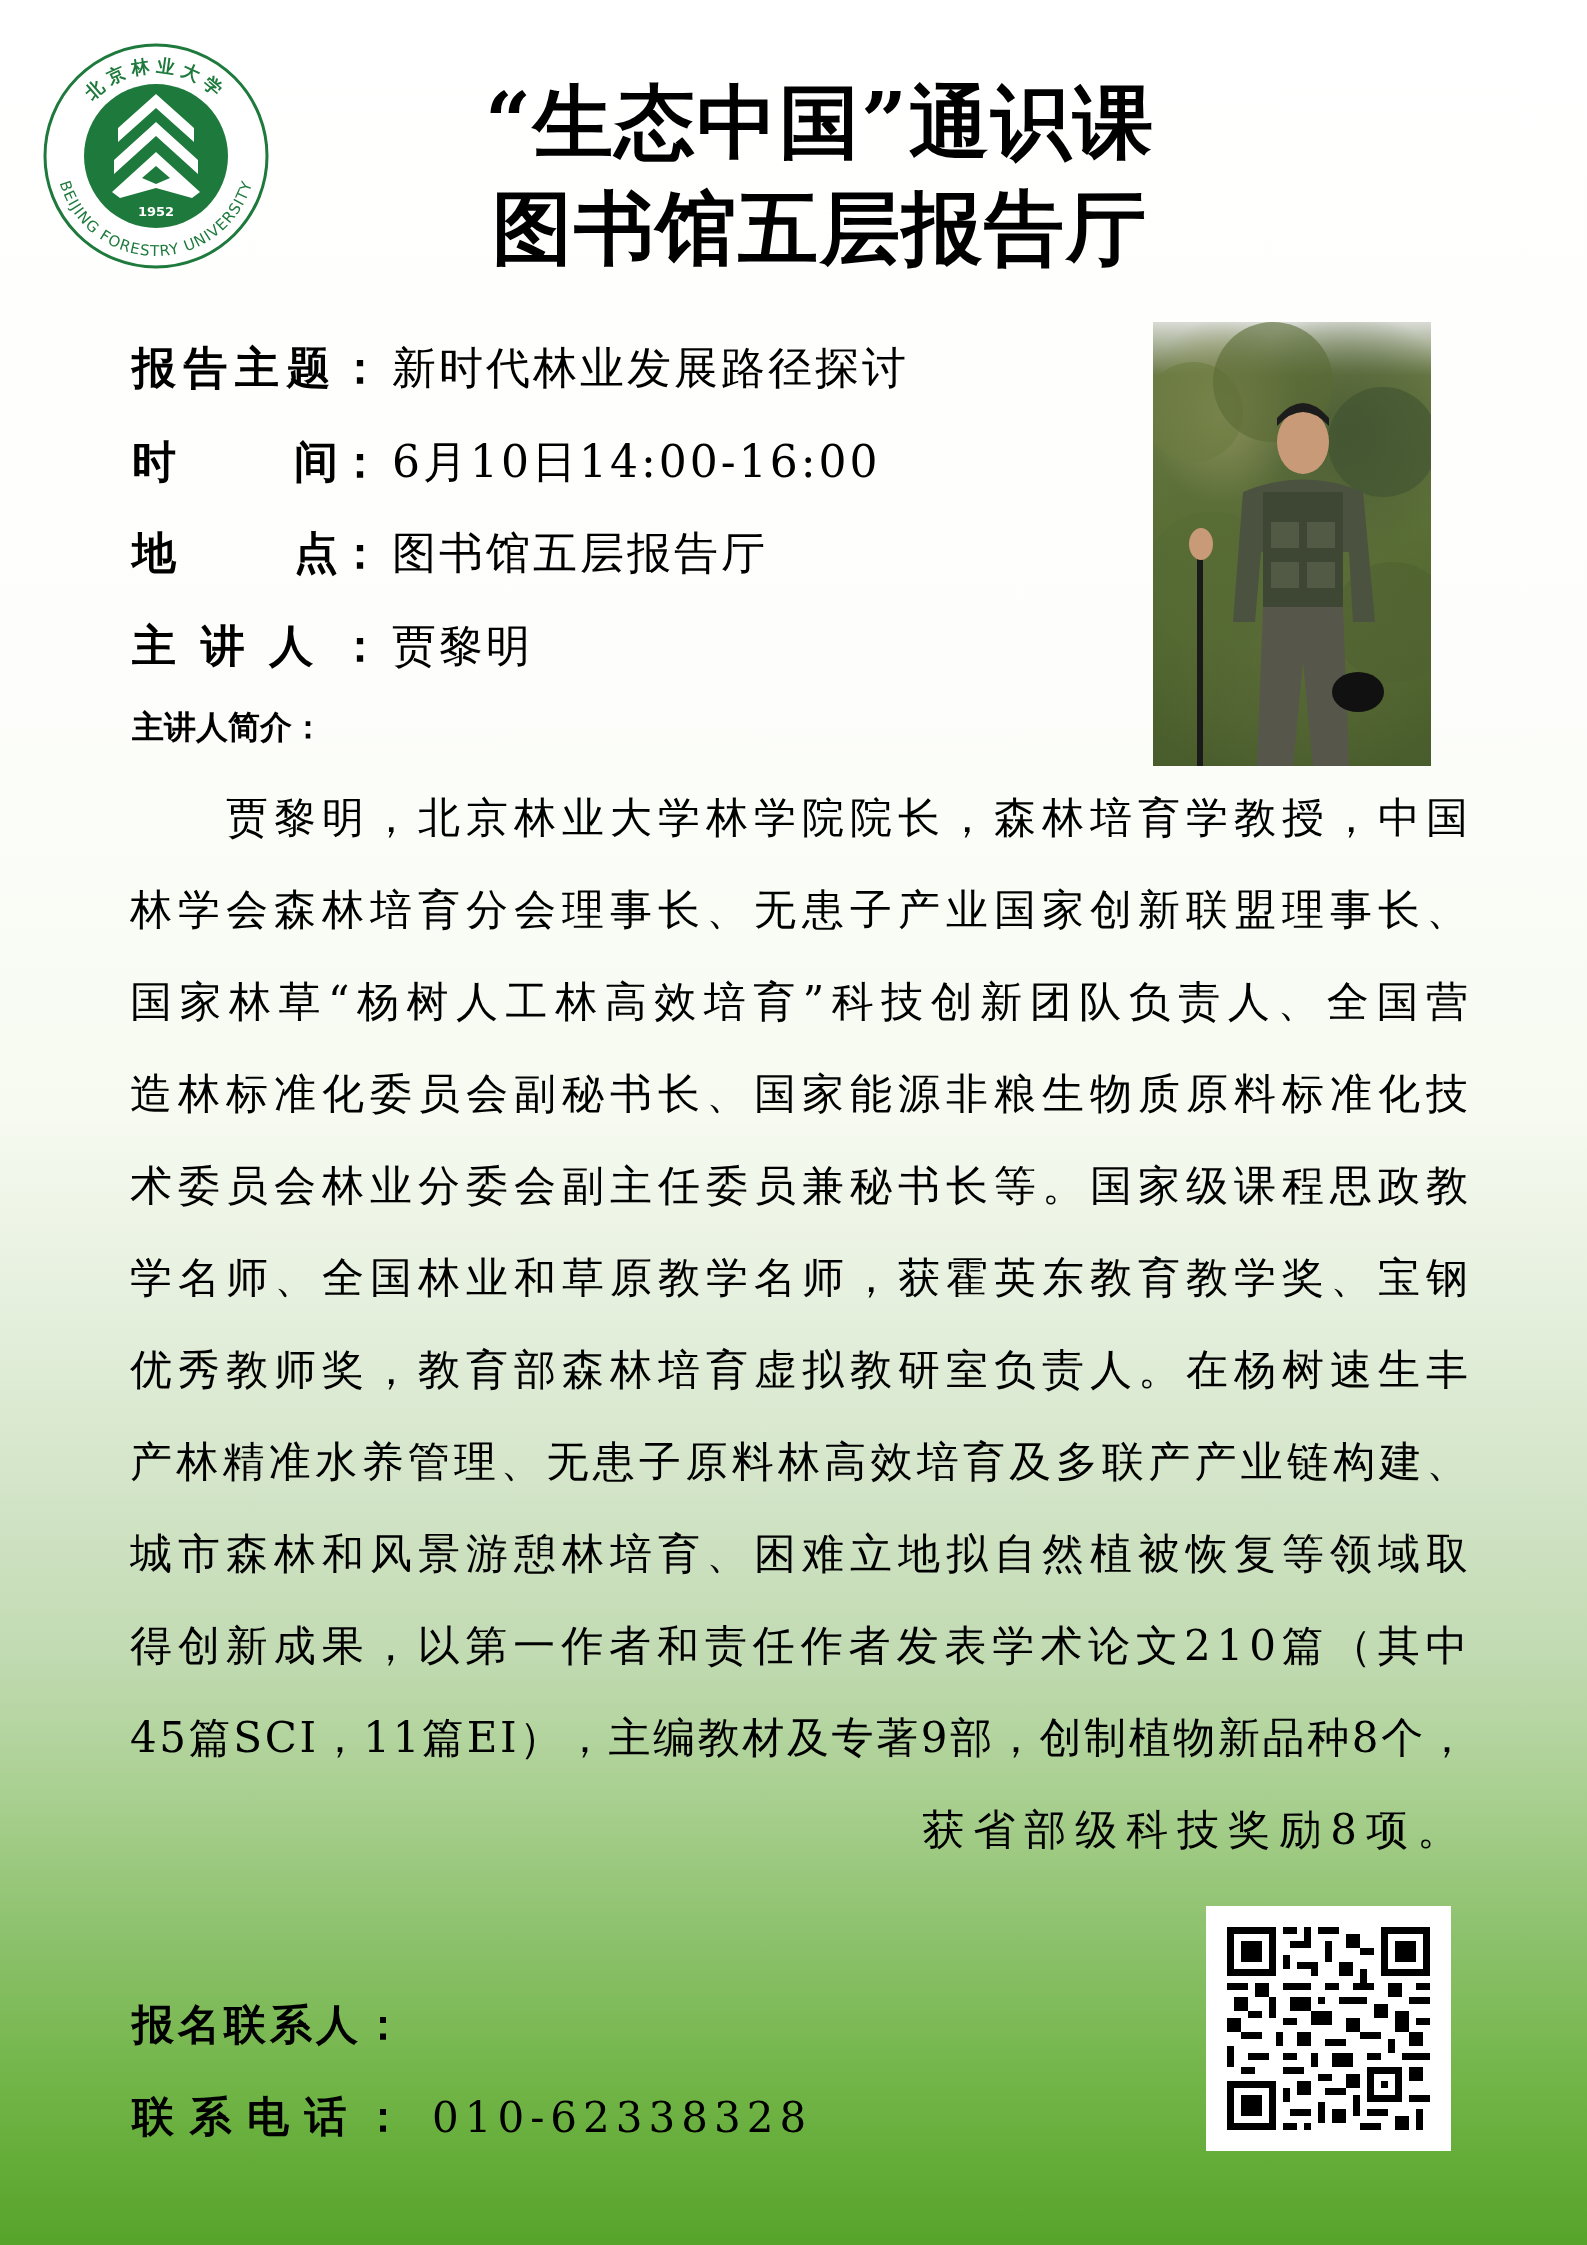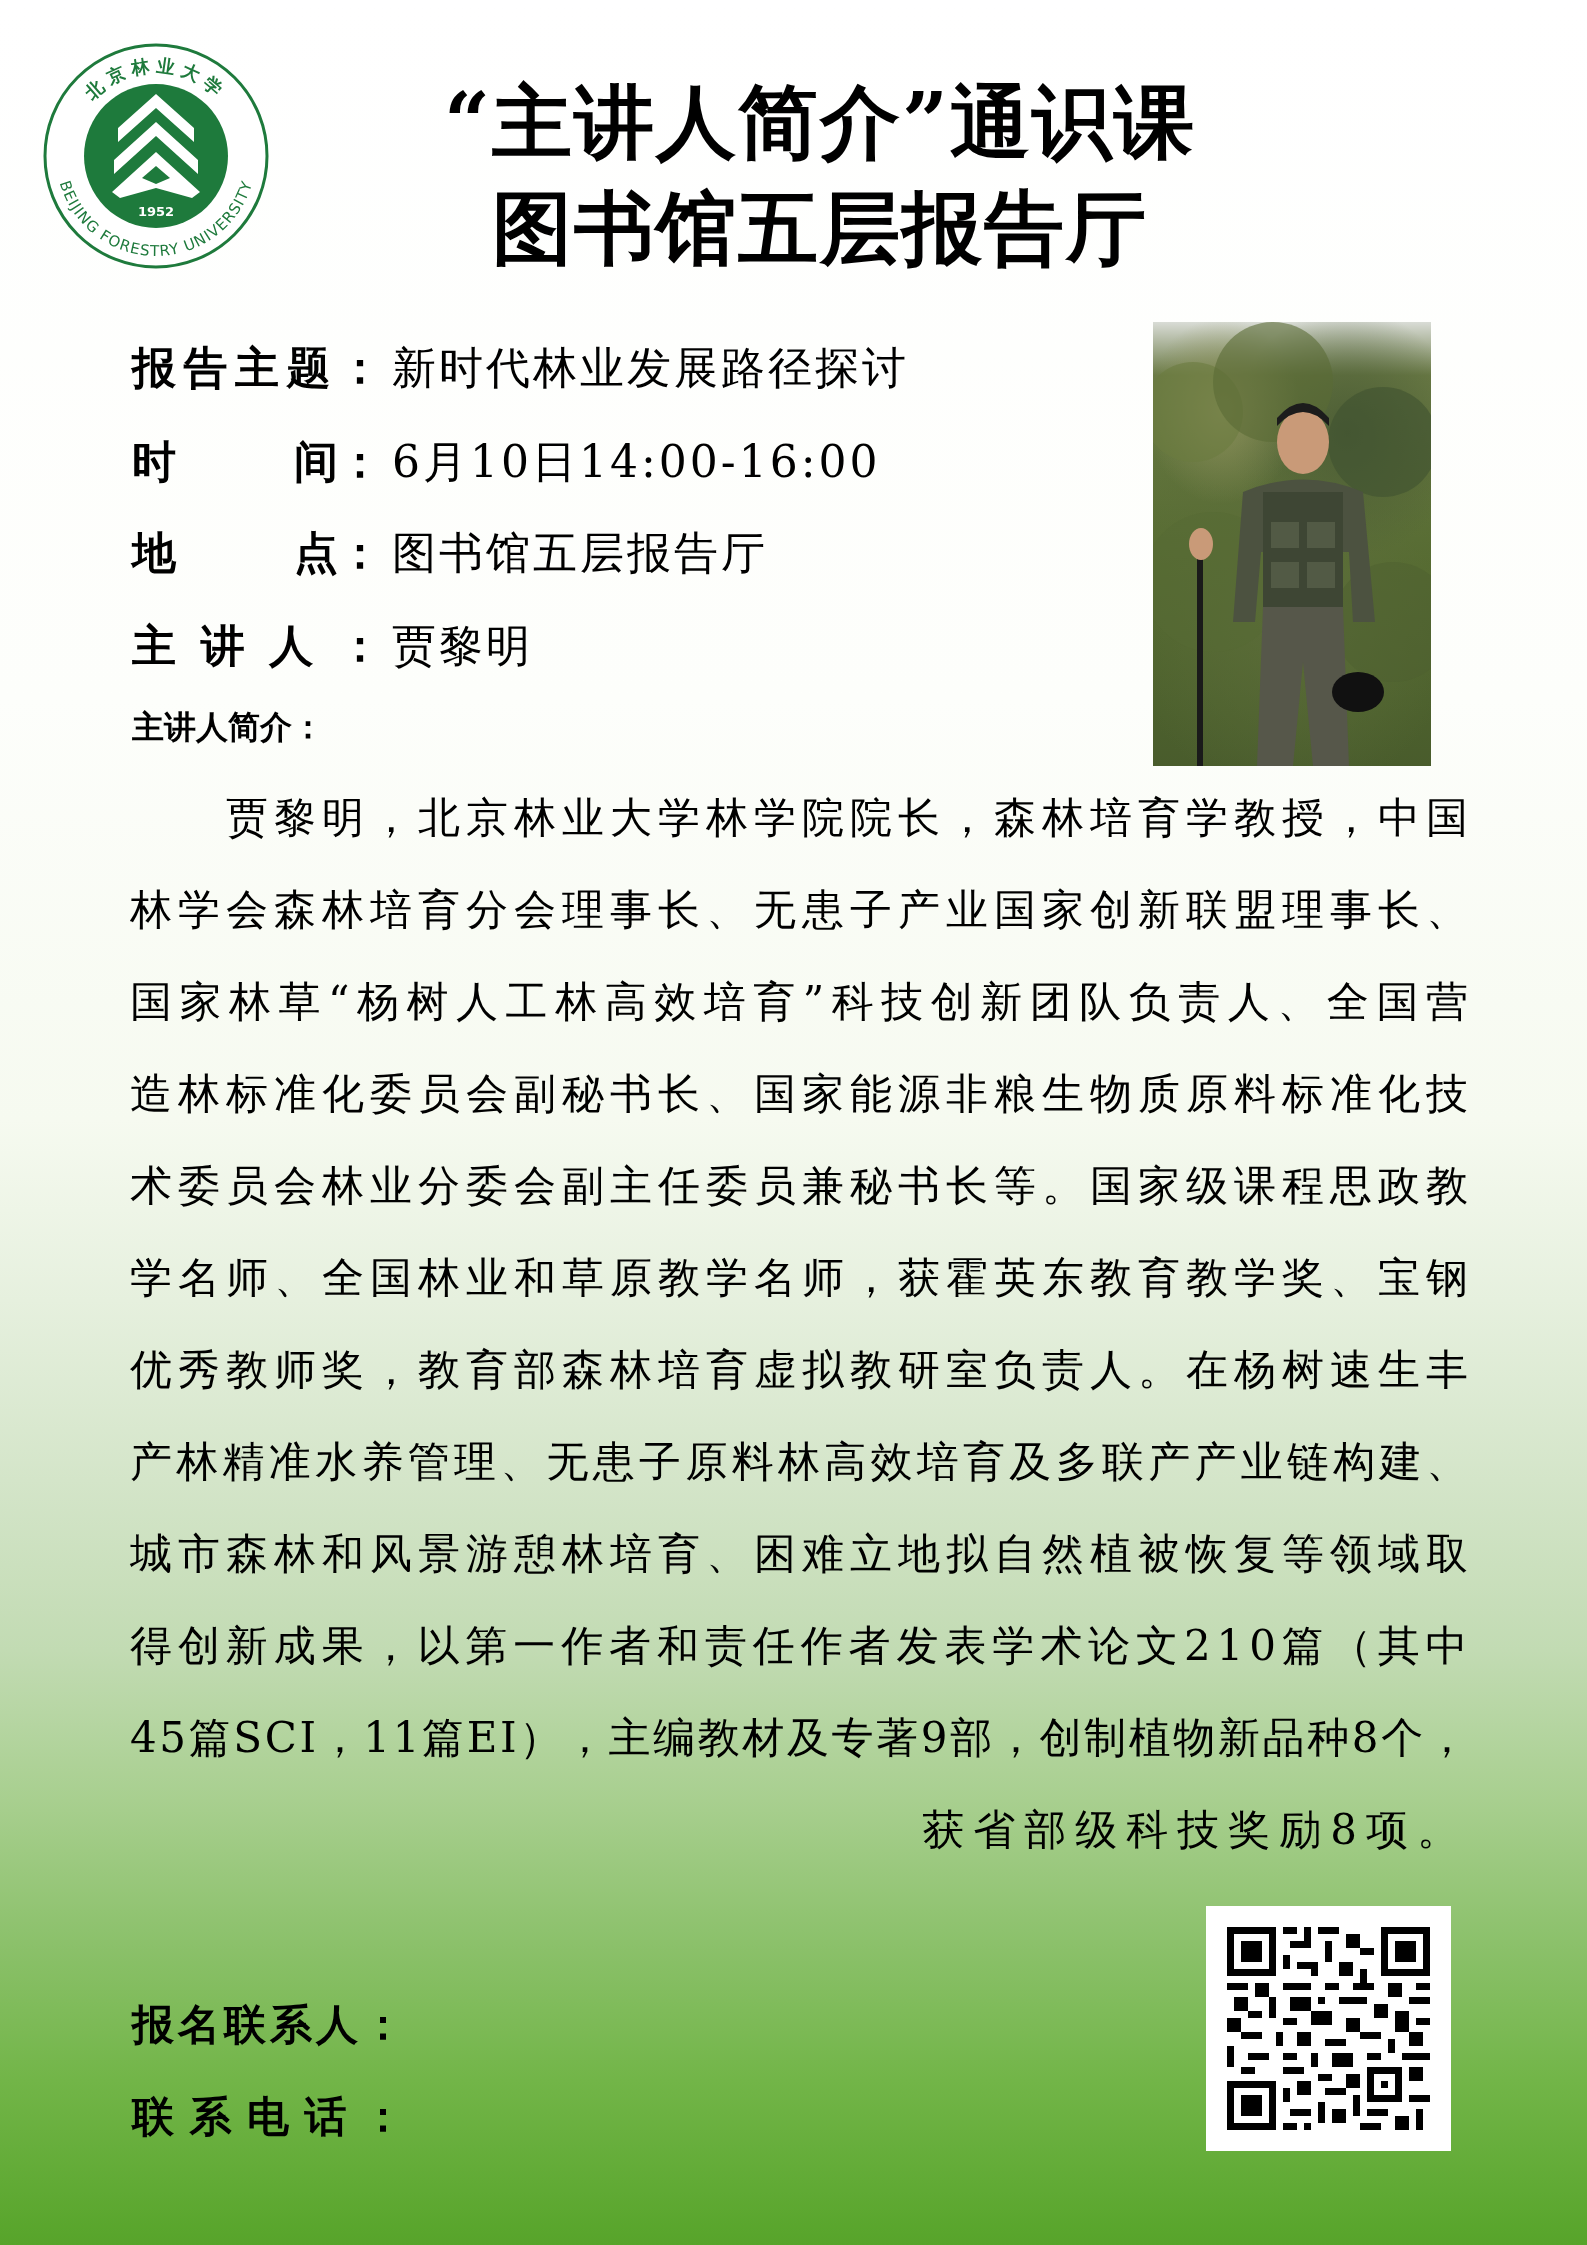--- a/index.html
+++ b/index.html
@@ -128,7 +128,7 @@
   </svg>
 </div>
 
-<div class="abs title title1">“主讲人简介”通识课</div>
+<div class="abs title title1">“生态中国”通识课</div>
 <div class="abs title title2">图书馆五层报告厅</div>
 
 <div class="abs info-row" style="top:338px;">

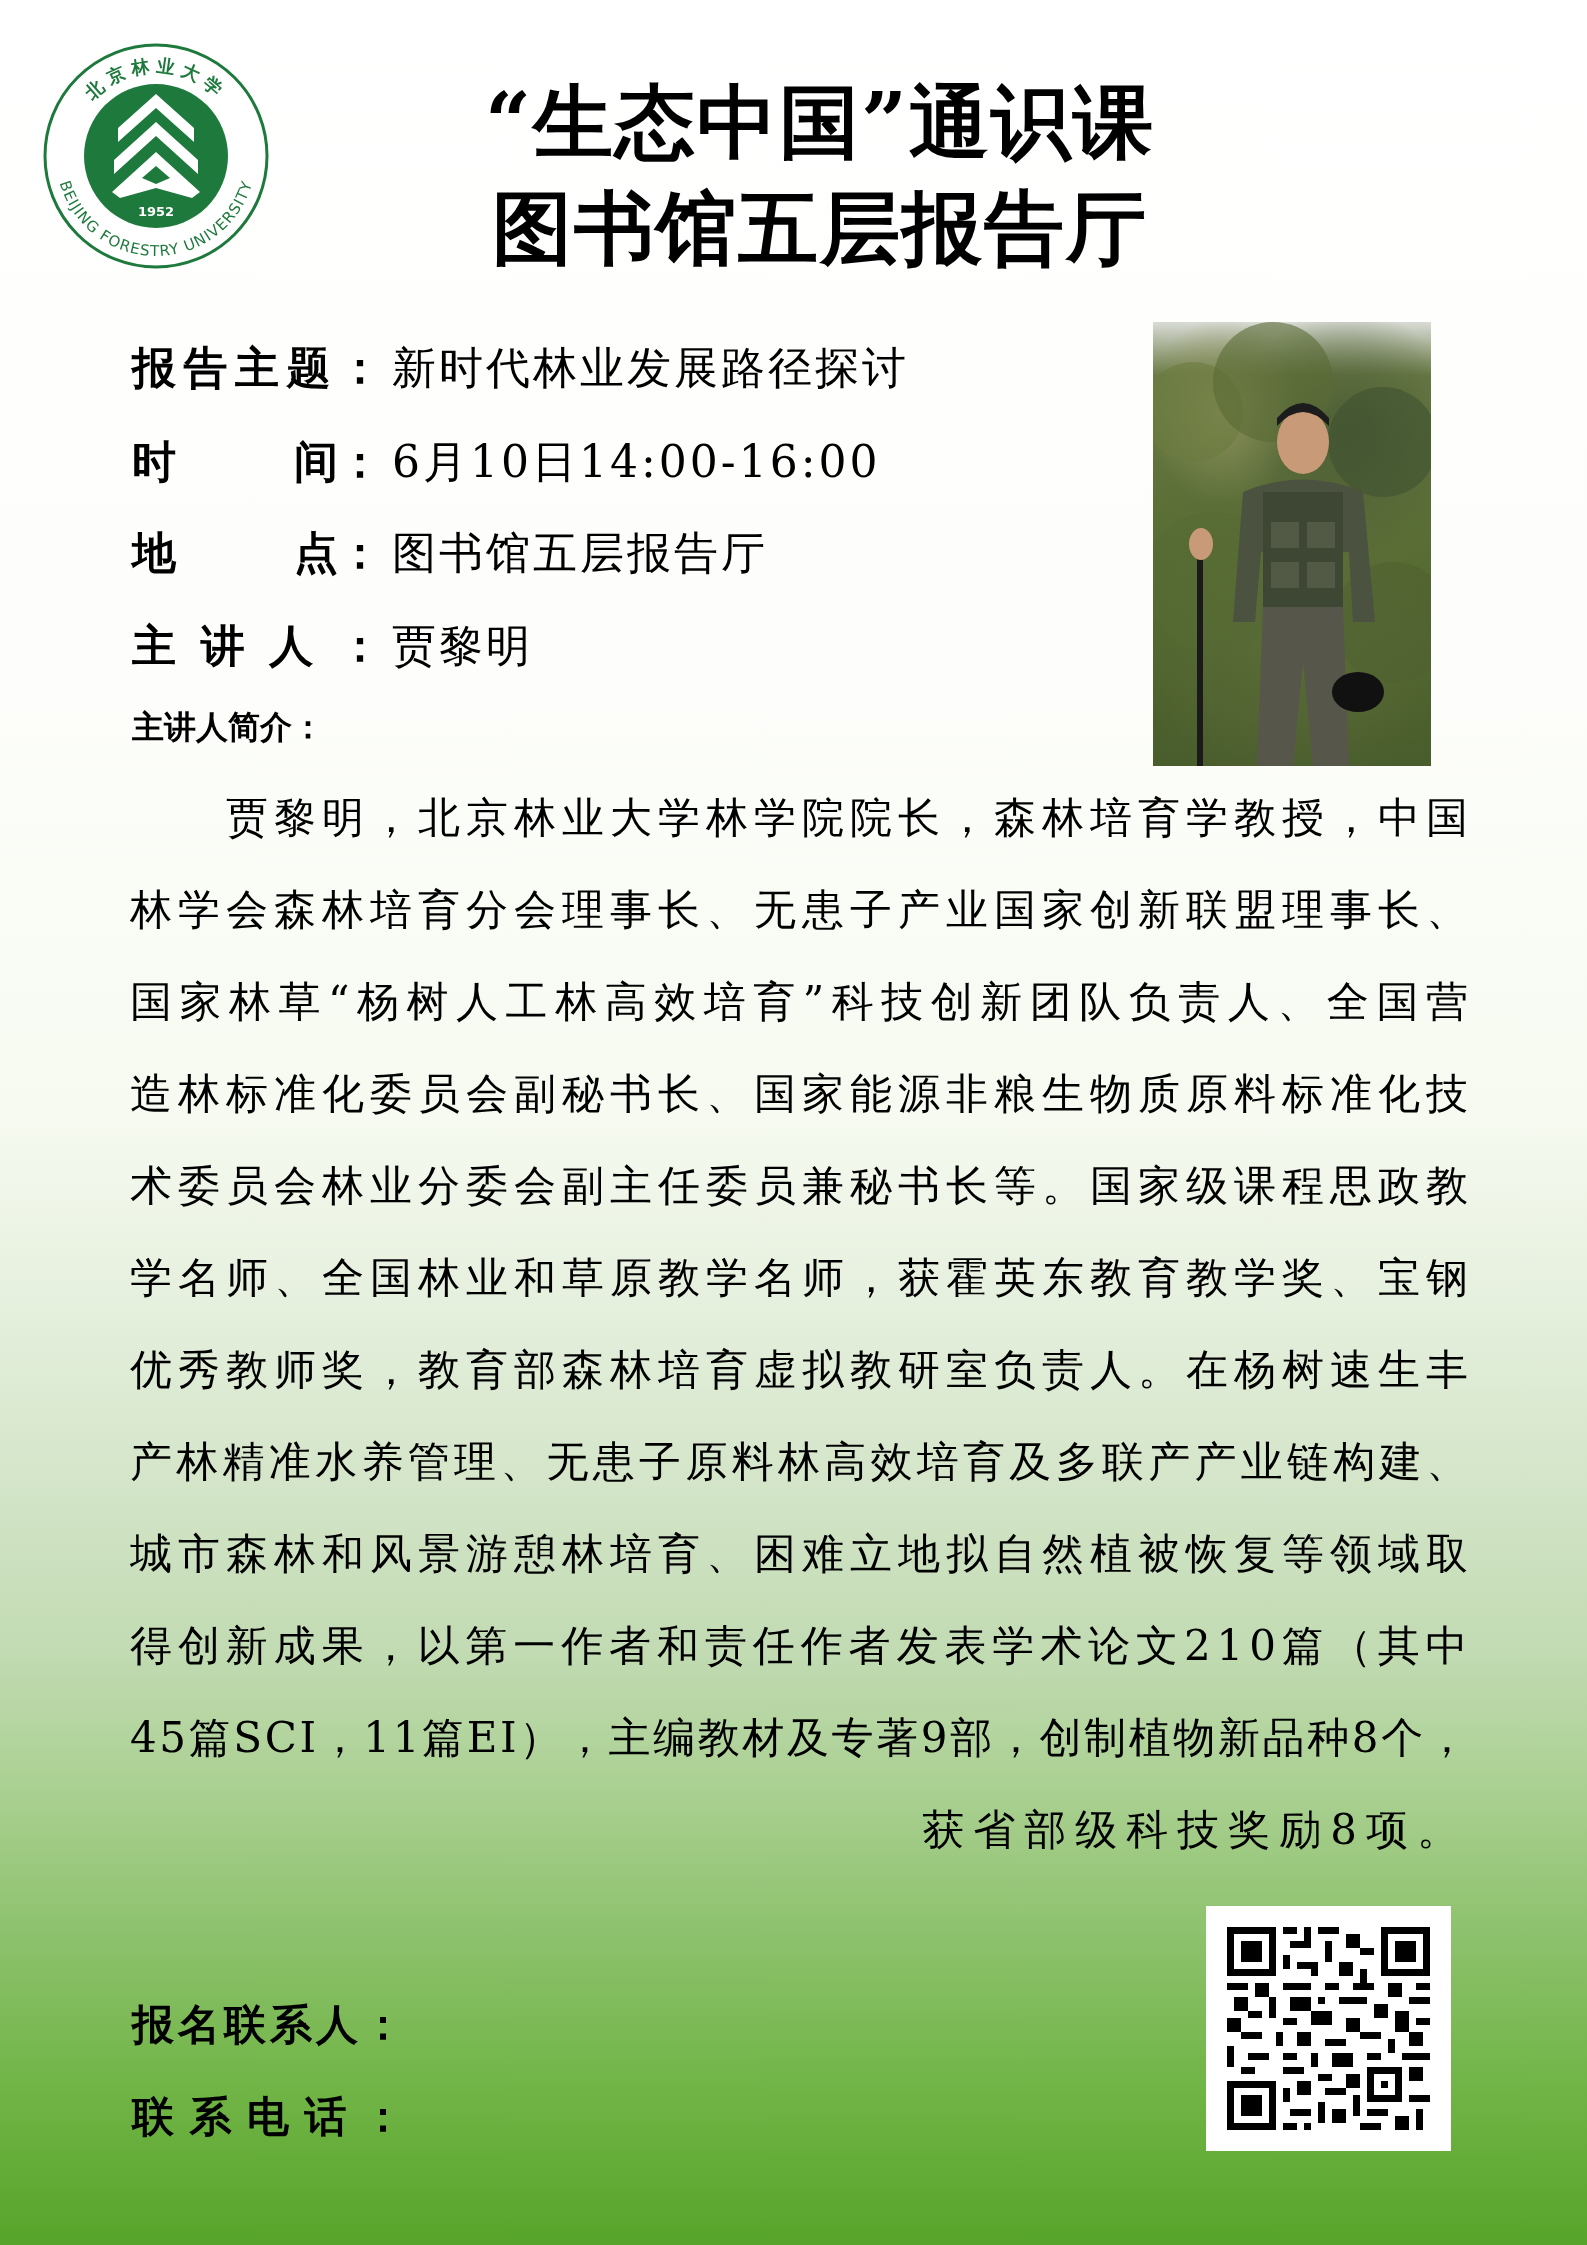--- a/index.html
+++ b/index.html
@@ -553,6 +553,7 @@
       <span>话</span>
       <span>：</span>
   </span>
+  <span class="contact-value">010-62338328</span>
 </div>
 
 <div class="abs qr" title="二维码">

